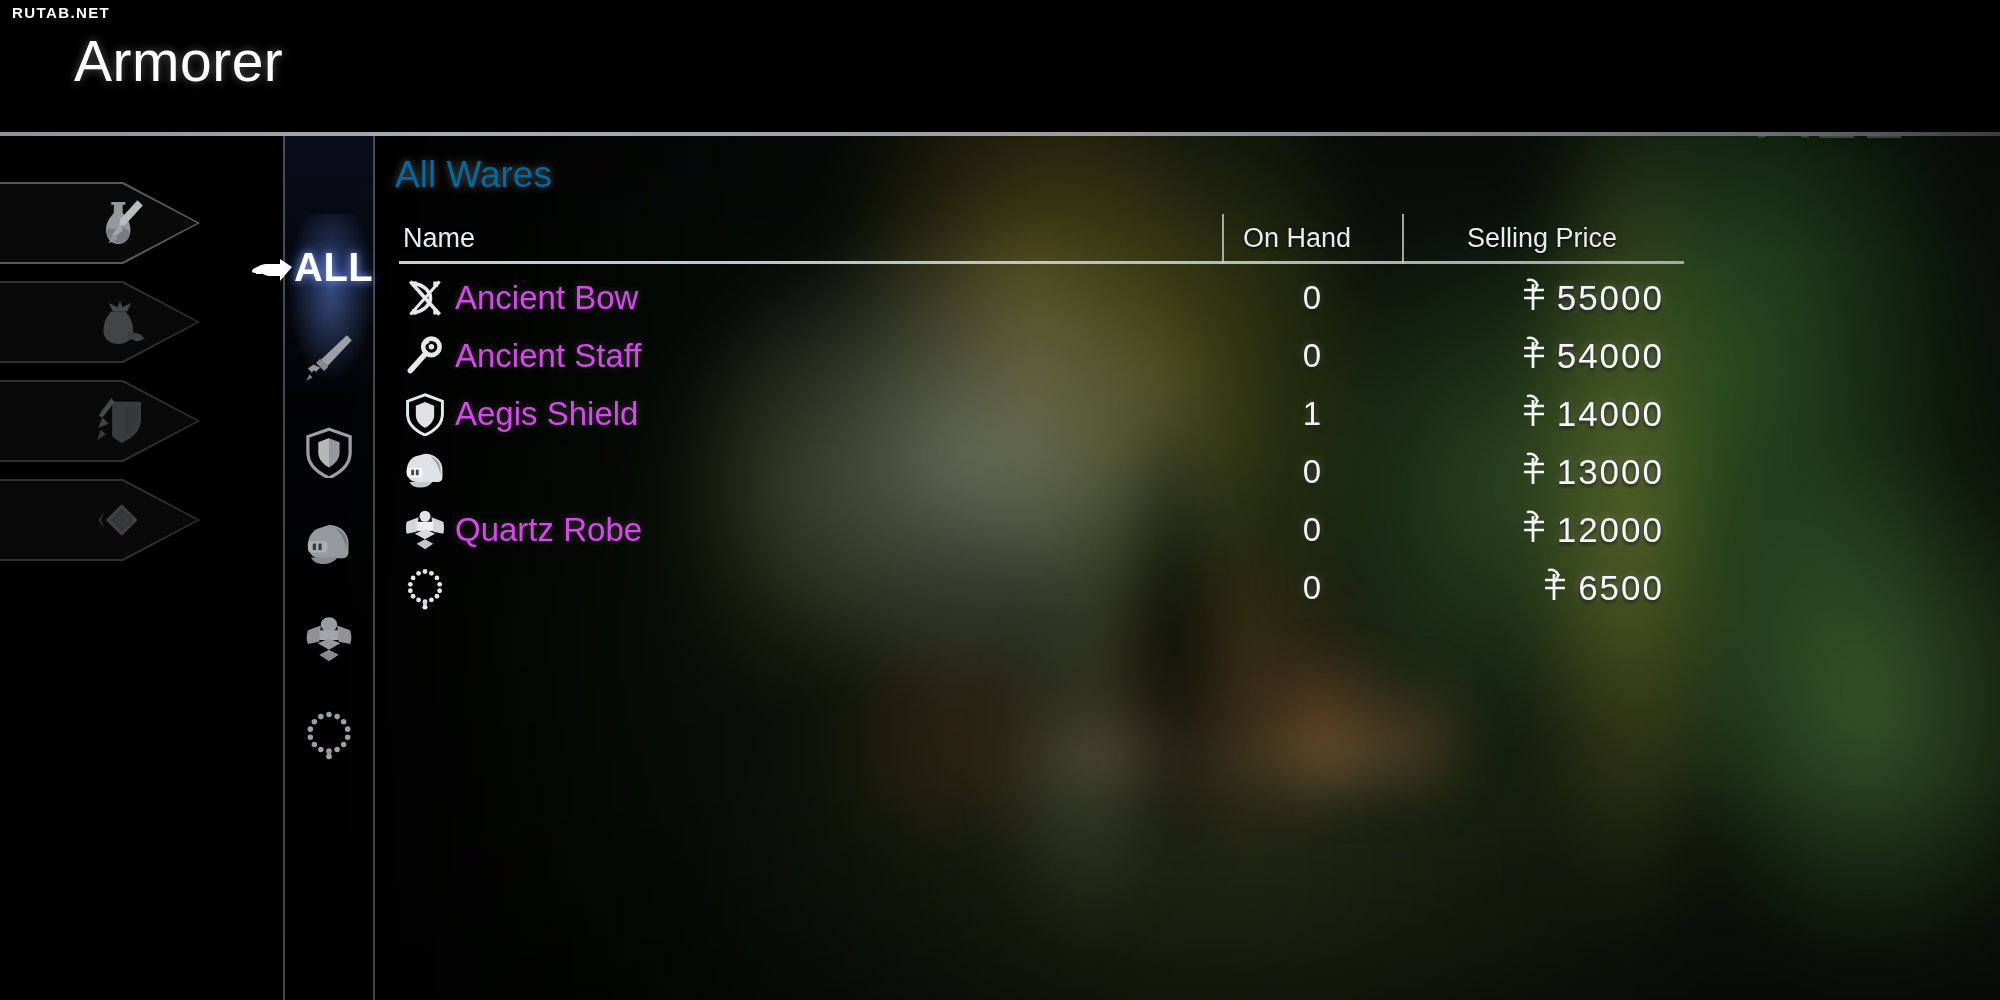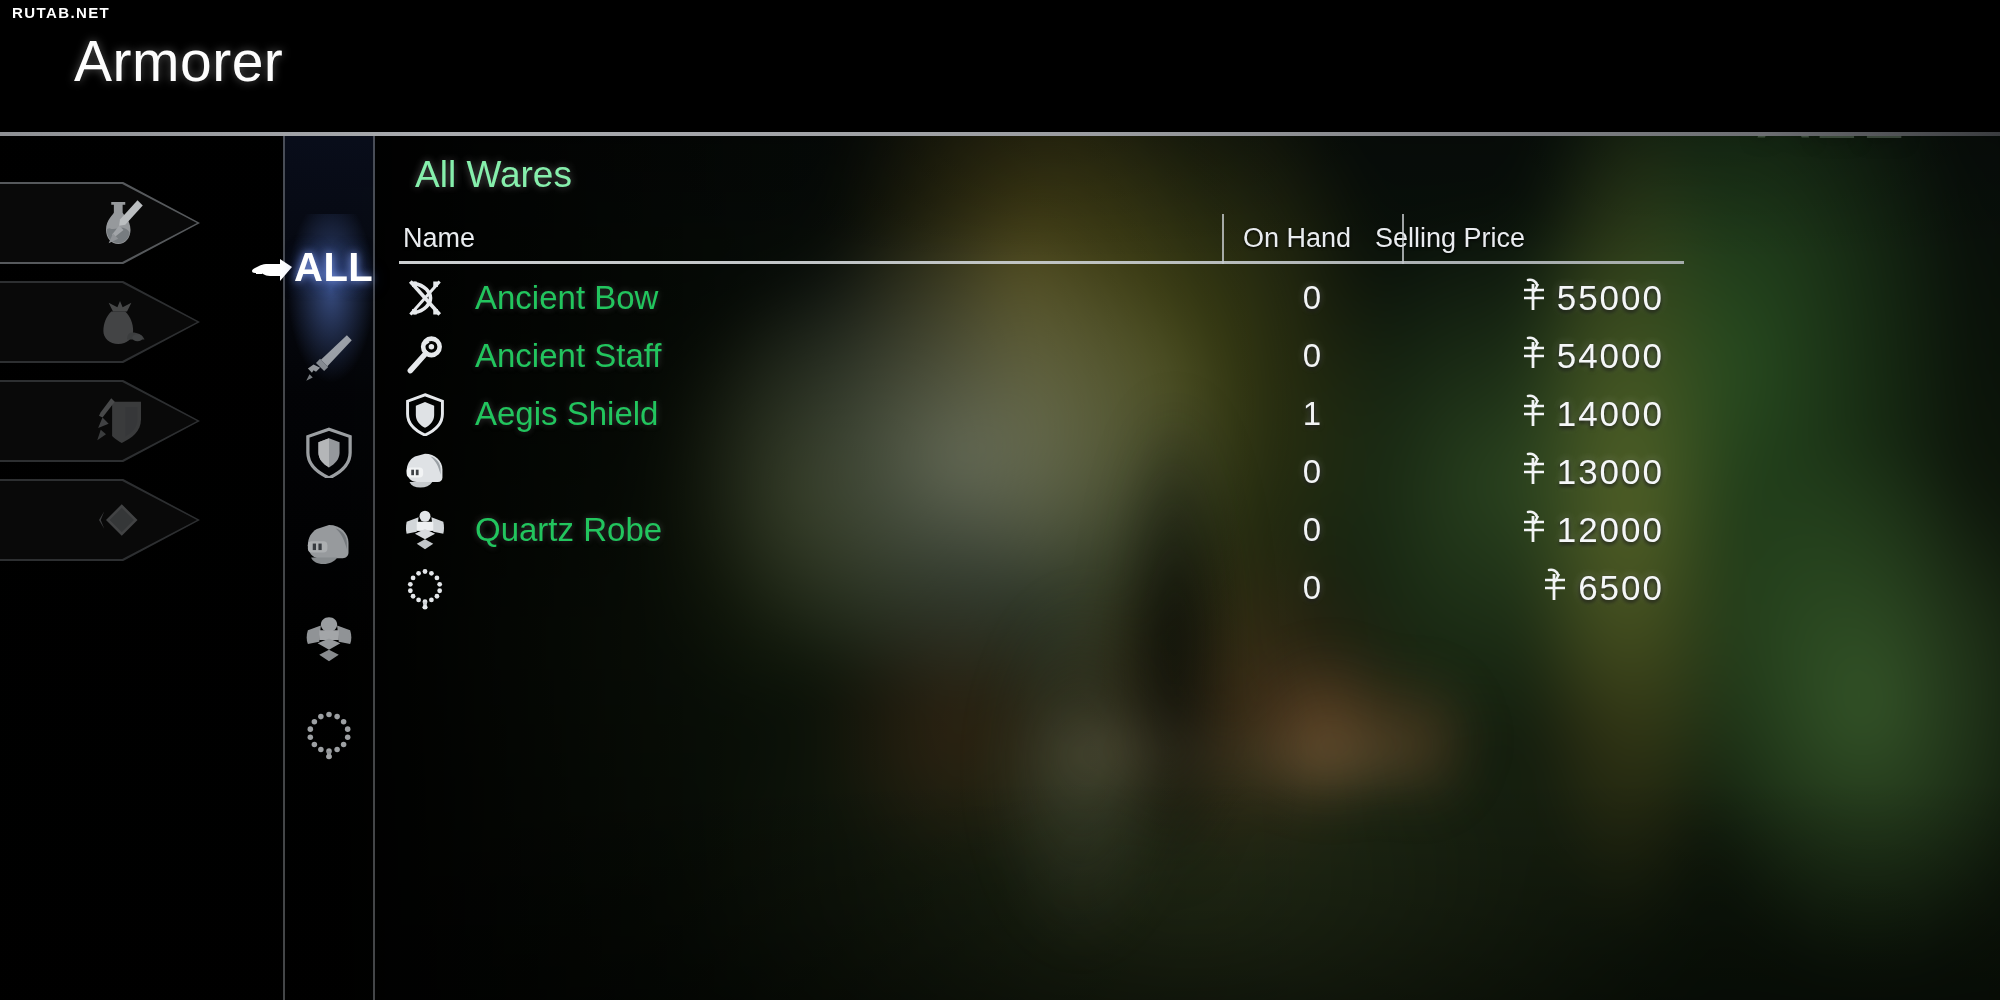--- a/index.html
+++ b/index.html
@@ -95,7 +95,7 @@
 
   
   #panel { position:absolute; left:375px; top:136px; width:1325px; height:864px; z-index:5; }
-  #panel-title { position:absolute; left:40px; top:18px; font-size:37px; color:#86efac;
+  #panel-title { position:absolute; left:20px; top:18px; font-size:37px; color:#0369a1;
     text-shadow:0 0 9px rgba(255,255,255,.38), 0 2px 4px #000; }
 
   .colhdr { position:absolute; left:24px; top:76px; width:1285px; height:52px; }

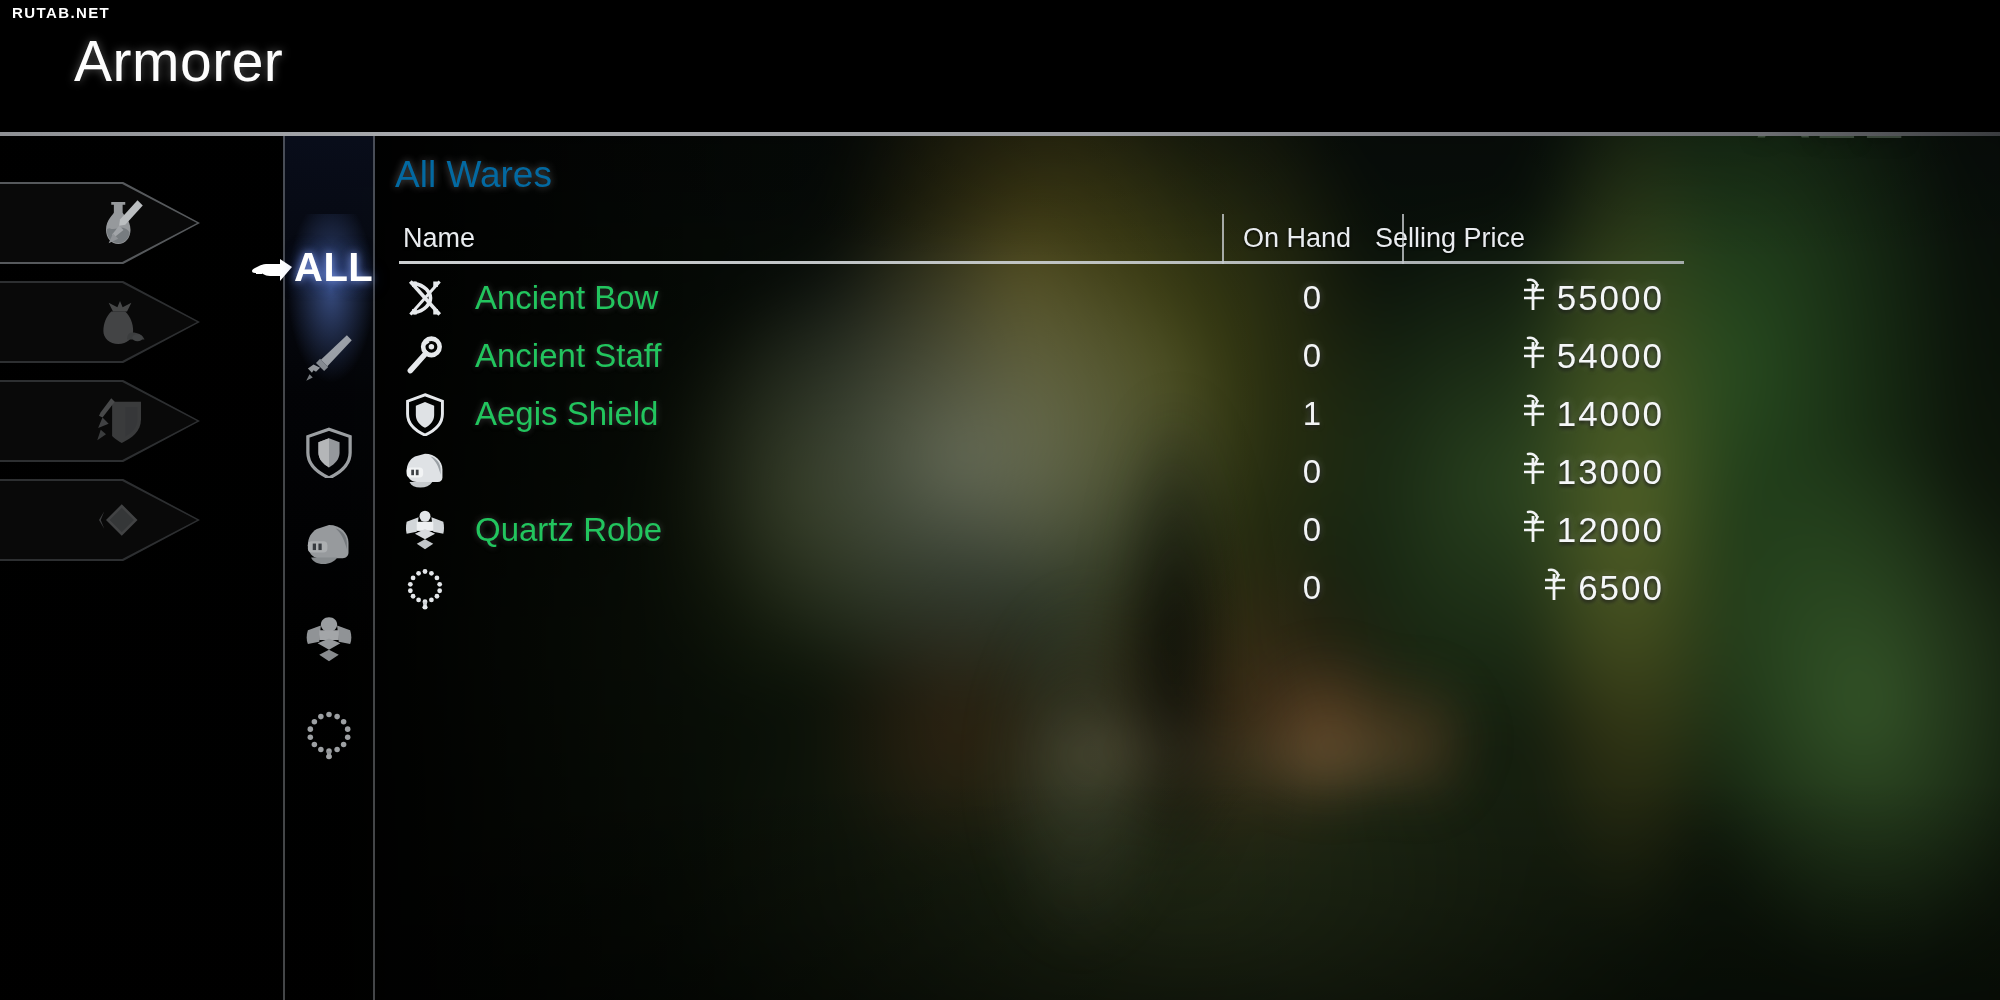--- a/index.html
+++ b/index.html
@@ -106,7 +106,7 @@
   .colhdr .h { position:absolute; bottom:10px; font-size:27px; color:#e9ecef; text-shadow:0 1px 3px #000; }
   .colhdr .h-name  { left:4px; }
   .colhdr .h-hand  { left:844px; }
-  .colhdr .h-price { left:976px;margin-top:14px; }
+  .colhdr .h-price { left:1068px;margin-top:14px; }
 
   
   #rows { position:absolute; left:24px; top:133px; width:1285px; }

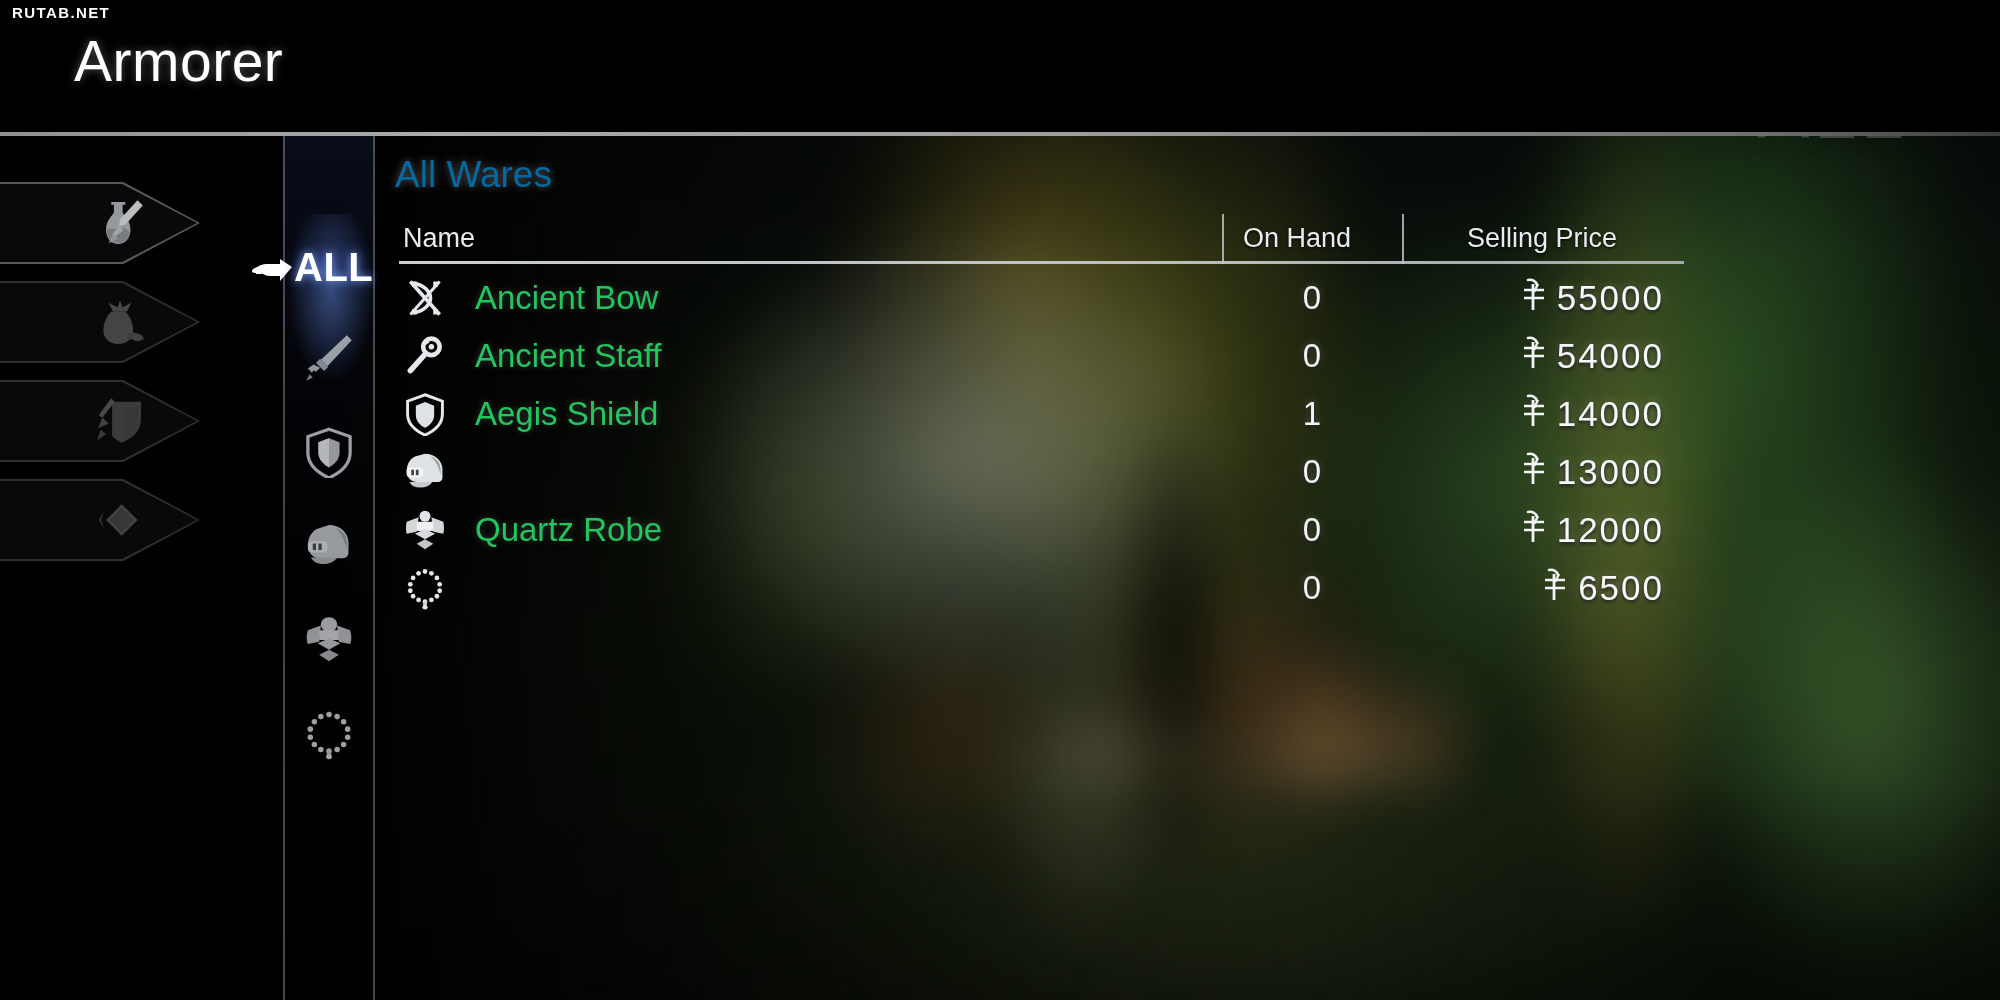--- a/index.html
+++ b/index.html
@@ -113,8 +113,8 @@
   .row { position:relative; height:58px; }
   .row .ic { position:absolute; left:4px; top:50%; transform:translateY(-50%);
     width:44px; height:44px; }
-  .row .nm { position:absolute; left:76px; top:50%; transform:translateY(-50%);
-    font-size:33px; color:#22c55e; white-space:nowrap; text-shadow:0 0 7px rgba(255,255,255,.25), 0 2px 4px #000; }
+  .row .nm { position:absolute; left:56px; top:50%; transform:translateY(-50%);
+    font-size:33px; color:#d946ef; white-space:nowrap; text-shadow:0 0 7px rgba(255,255,255,.25), 0 2px 4px #000; }
   .row .oh { position:absolute; left:823px; width:180px; top:50%; transform:translateY(-50%);
     text-align:center; font-size:33px; color:#f2f4f5; text-shadow:0 0 7px rgba(255,255,255,.3), 0 2px 4px #000; }
   .row .pr { position:absolute; right:20px; top:50%; transform:translateY(-50%);

